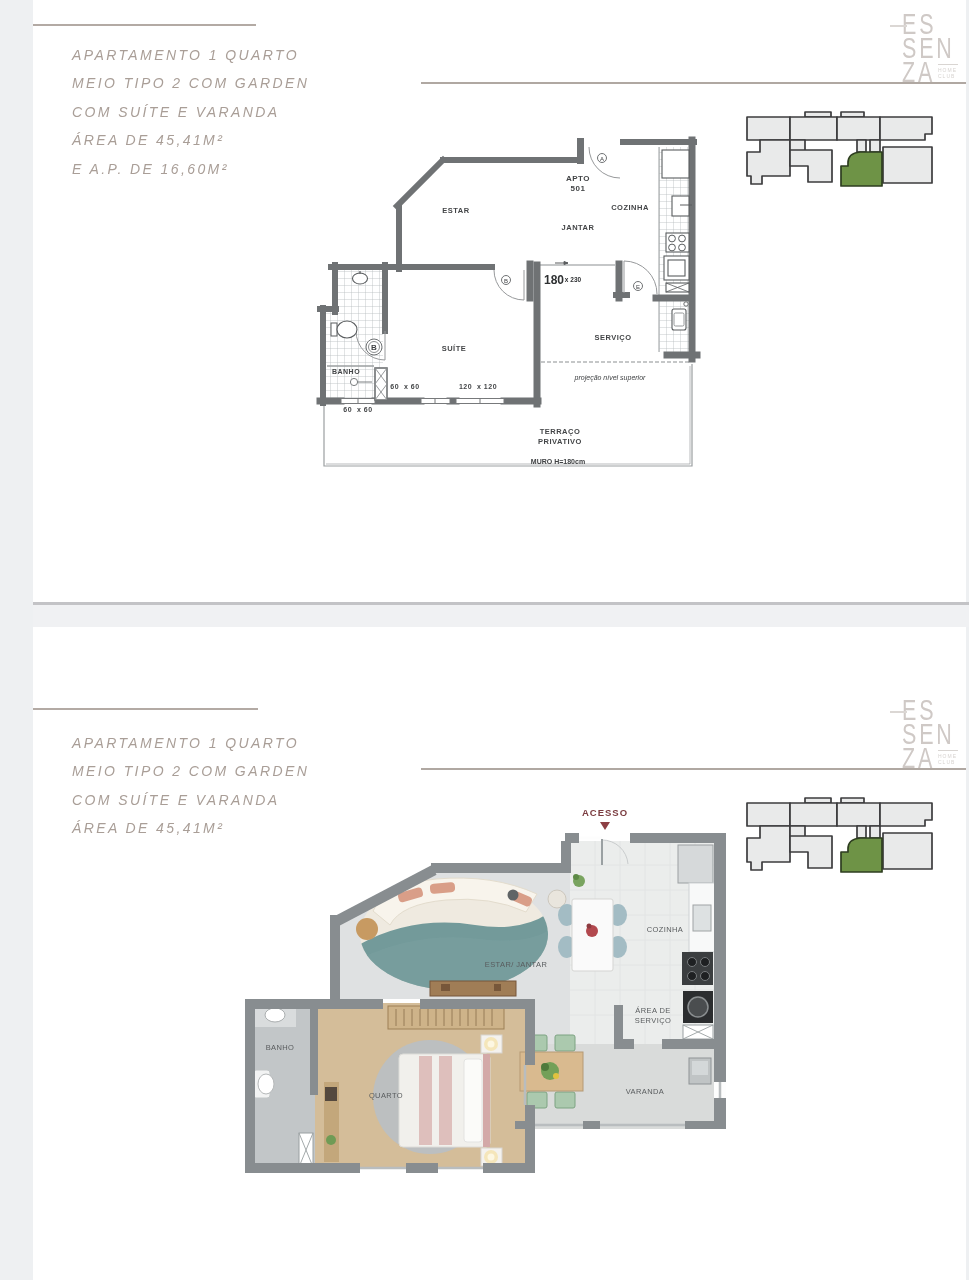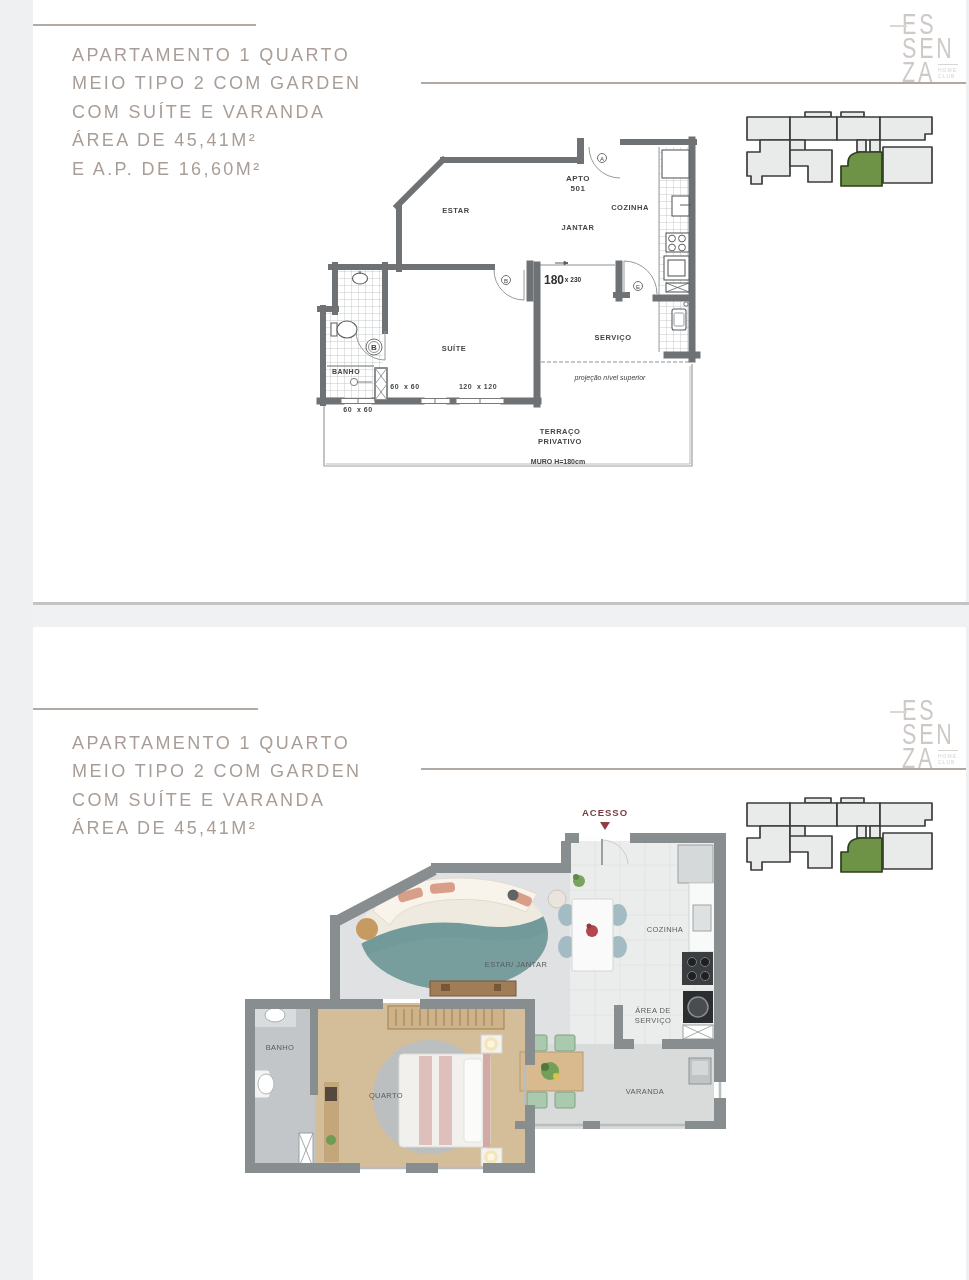--- a/index.html
+++ b/index.html
@@ -9,7 +9,7 @@
 #divider{position:absolute;left:33px;top:602px;width:936px;height:25px;background:#f0f1f3;border-top:3px solid #c3c3c6;box-sizing:border-box;}
 #p2{top:627px;height:653px;}
 .abs{position:absolute;}
-.title{color:#a99e97;font-size:18px;line-height:28.4px;letter-spacing:2.4px;}
+.title{color:#a99e97;font-size:14px;line-height:28.4px;letter-spacing:2.4px;font-style:italic;}
 .dline{position:absolute;background:#b3aaa4;height:2px;}
 .eslogo{color:#cfc9c6;letter-spacing:2.8px;font-size:21.5px;line-height:18.2px;transform:scale(1,1.33);transform-origin:0 0;}
 </style>

